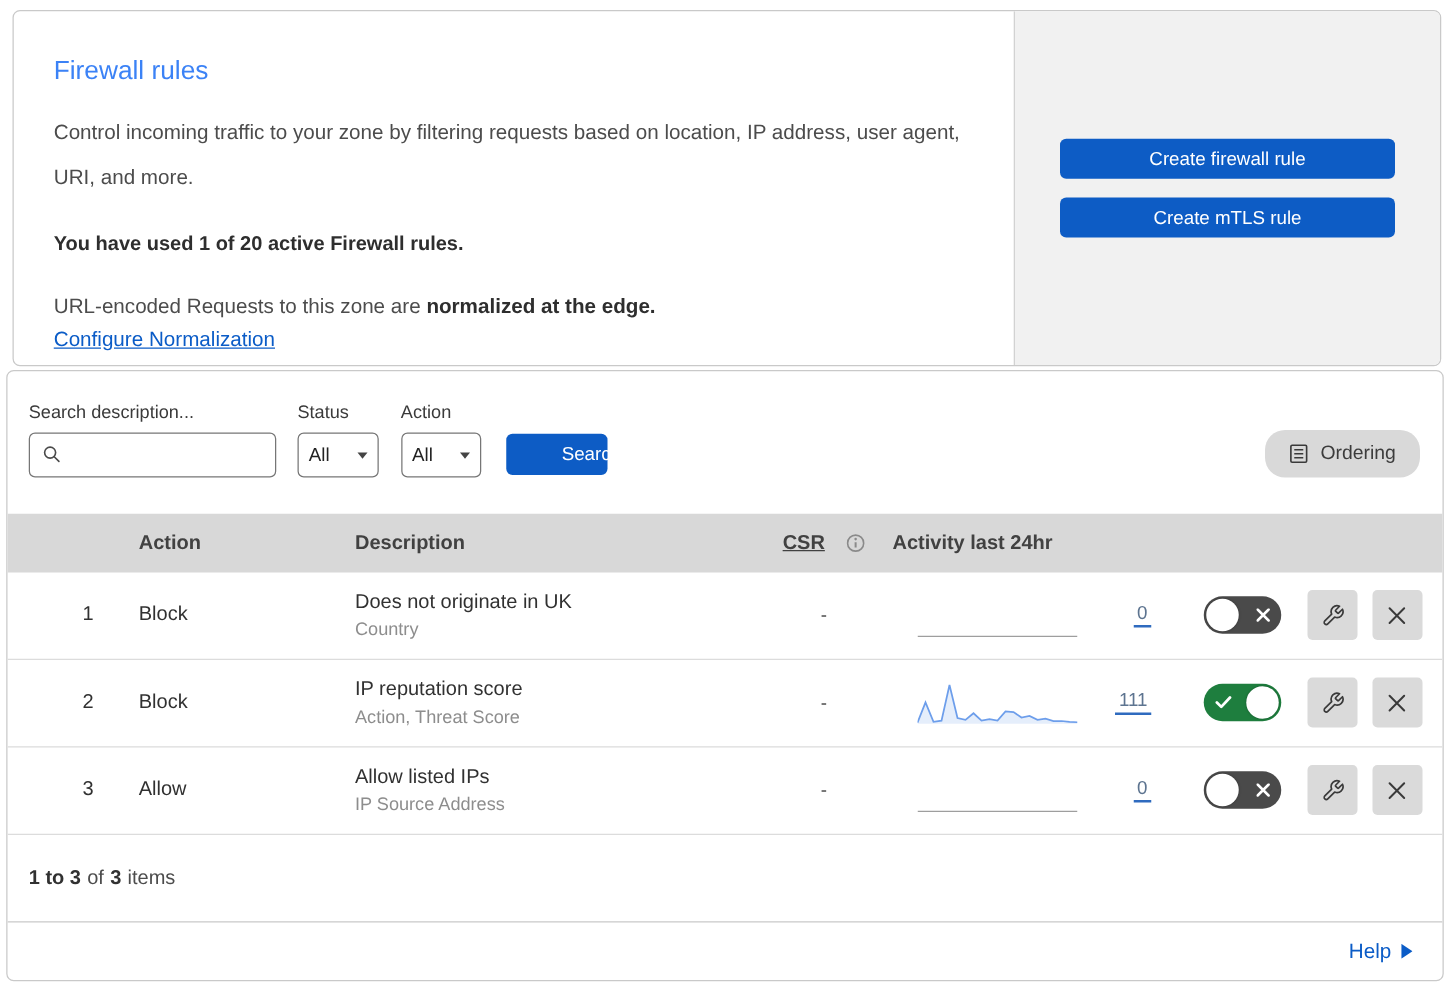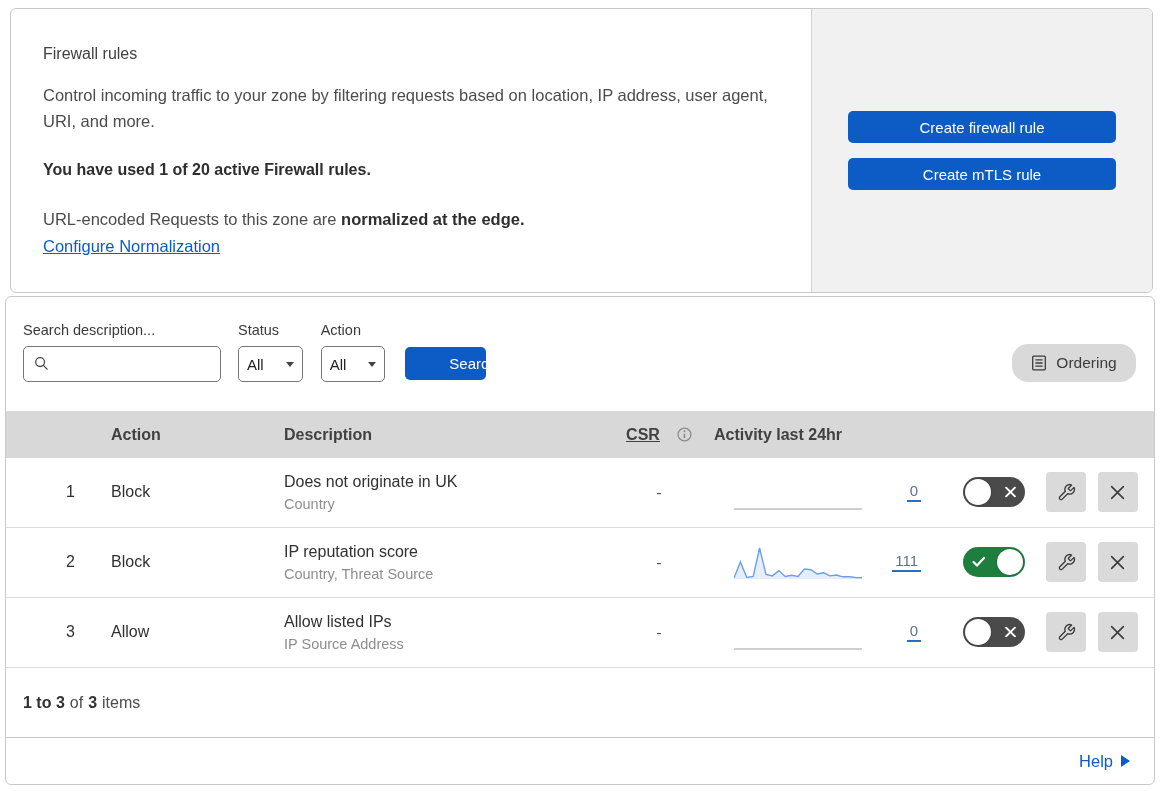--- a/index.html
+++ b/index.html
@@ -11,7 +11,7 @@
     border: 1px solid #c9c9c9; border-radius: 6px; background: #fff;
     display: flex; overflow: hidden; }
   .top-left { flex: 1; padding: 28px 40px 0 32px; }
-  .page-title { font-size: 16px; font-weight: 400; color: #404040; margin: 8px 0 19px; }
+  .page-title { font-size: 21px; font-weight: 400; color: #3b82f6; margin: 8px 0 19px; }
   .overview-desc { font-size: 16.5px; color: #4c4c4c; line-height: 26px; margin: 0 0 27px; max-width: 745px; }
   .usage-text { font-size: 16px; font-weight: 700; color: #2e2e2e; margin: 0 0 31px; }
   .norm-text { font-size: 16.5px; color: #4c4c4c; margin: 0 0 8px; }

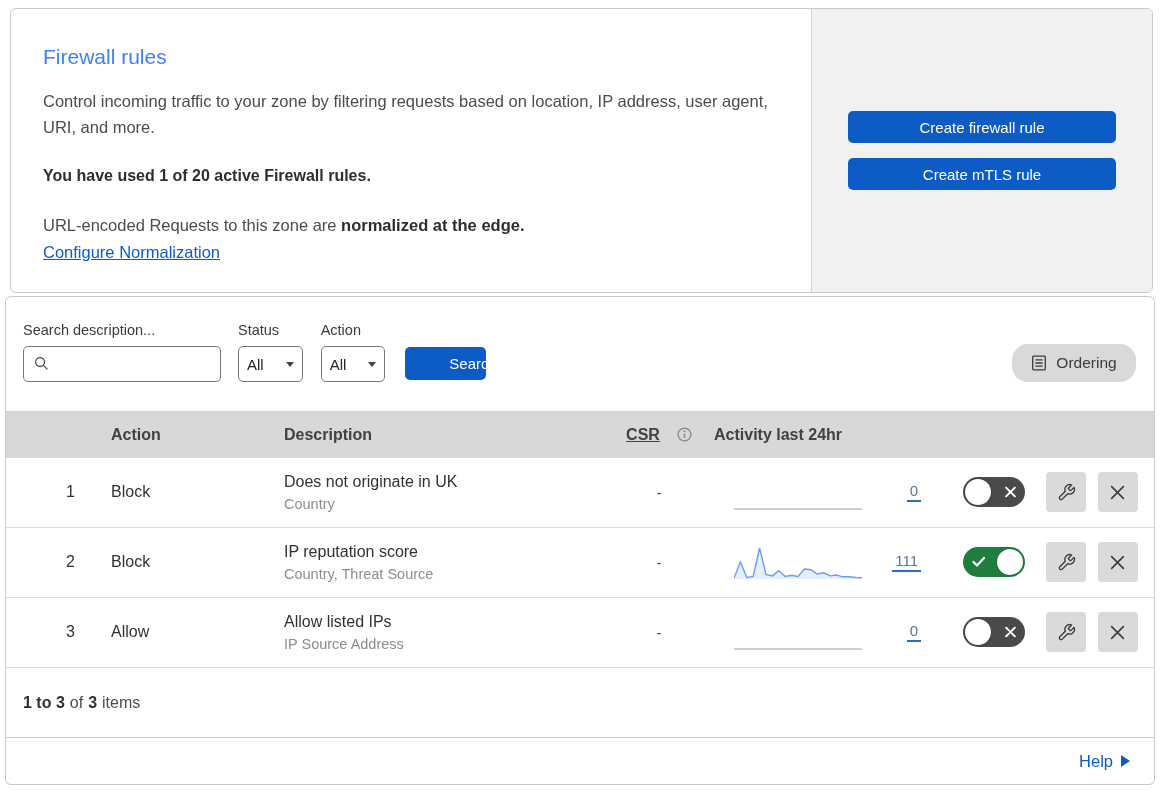--- a/index.html
+++ b/index.html
@@ -12,7 +12,7 @@
     display: flex; overflow: hidden; }
   .top-left { flex: 1; padding: 28px 40px 0 32px; }
   .page-title { font-size: 21px; font-weight: 400; color: #3b82f6; margin: 8px 0 19px; }
-  .overview-desc { font-size: 16.5px; color: #4c4c4c; line-height: 26px; margin: 0 0 27px; max-width: 745px; }
+  .overview-desc { font-size: 16.5px; color: #4c4c4c; line-height: 36px; margin: 0 0 27px; max-width: 745px; }
   .usage-text { font-size: 16px; font-weight: 700; color: #2e2e2e; margin: 0 0 31px; }
   .norm-text { font-size: 16.5px; color: #4c4c4c; margin: 0 0 8px; }
   .norm-text strong { color: #2e2e2e; }

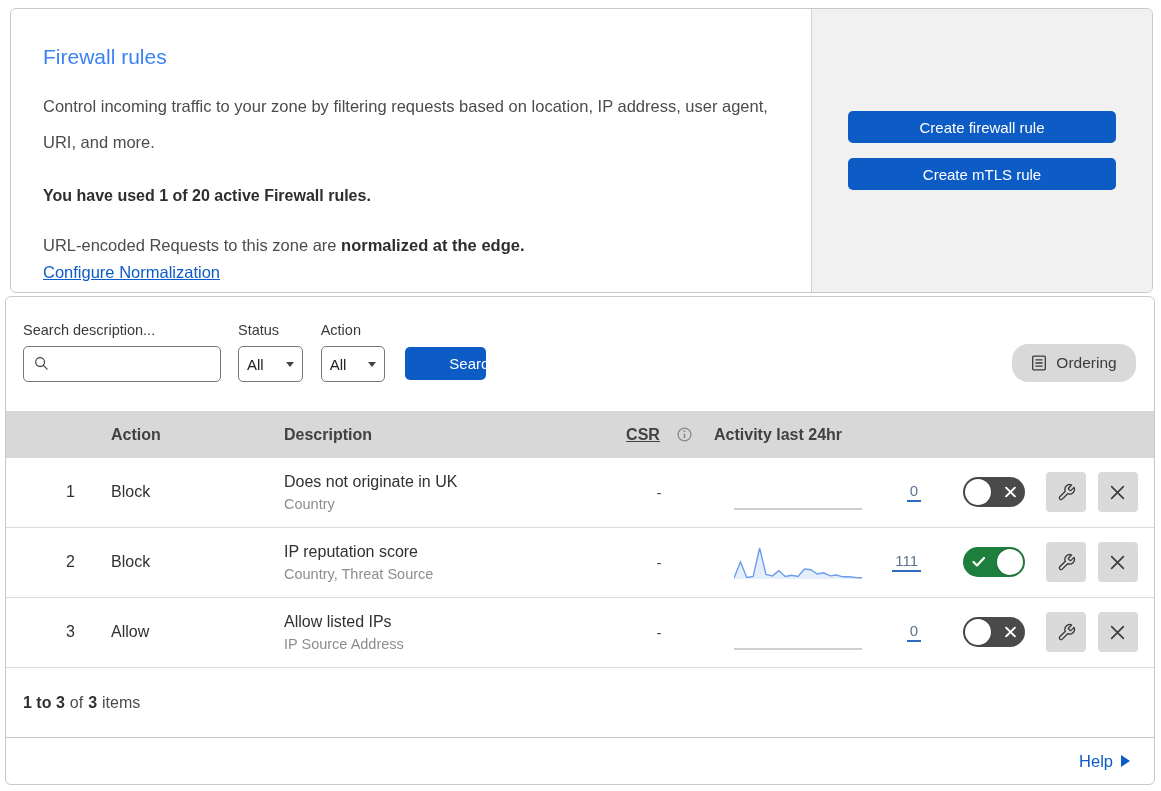--- a/index.html
+++ b/index.html
@@ -212,7 +212,7 @@
       <div class="c-action">Block</div>
       <div class="c-desc">
         <div class="desc-title">IP reputation score</div>
-        <div class="desc-sub">Country, Threat Source</div>
+        <div class="desc-sub">Action, Threat Score</div>
       </div>
       <div class="c-csr">-</div>
       <div class="c-activity">

